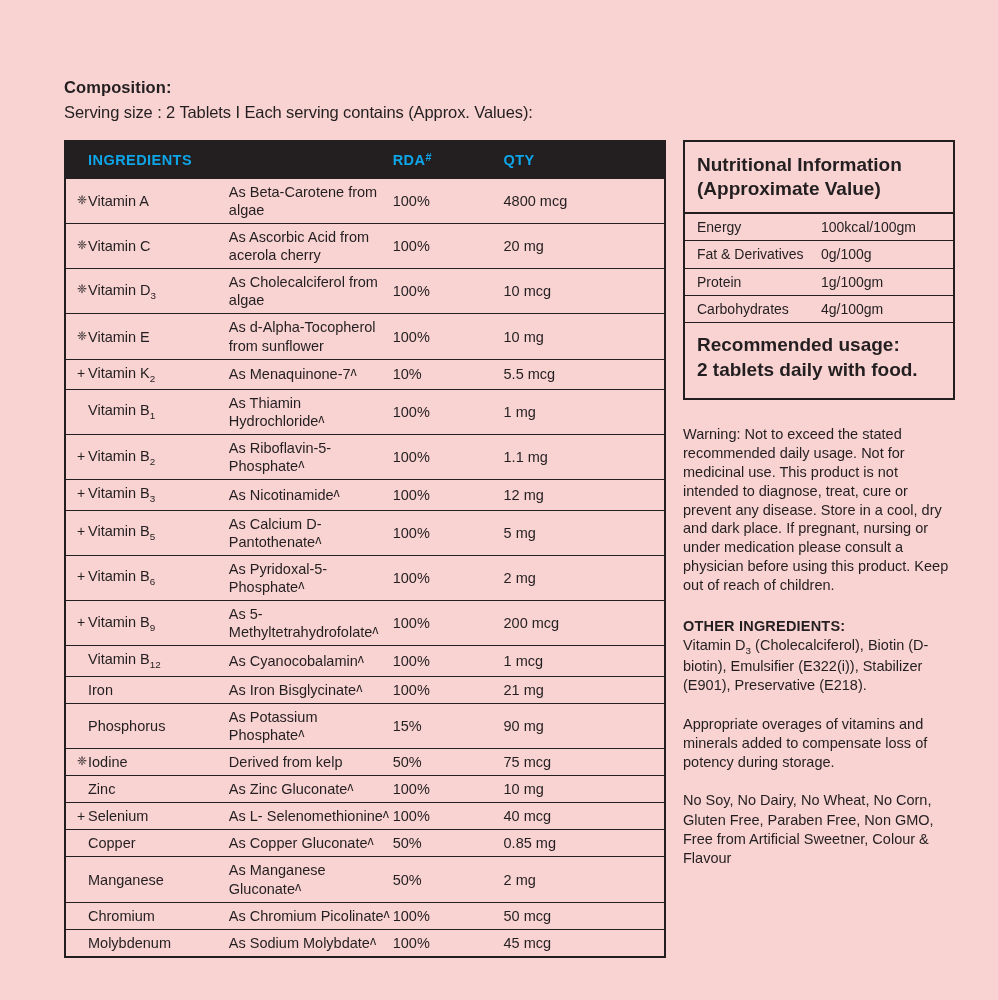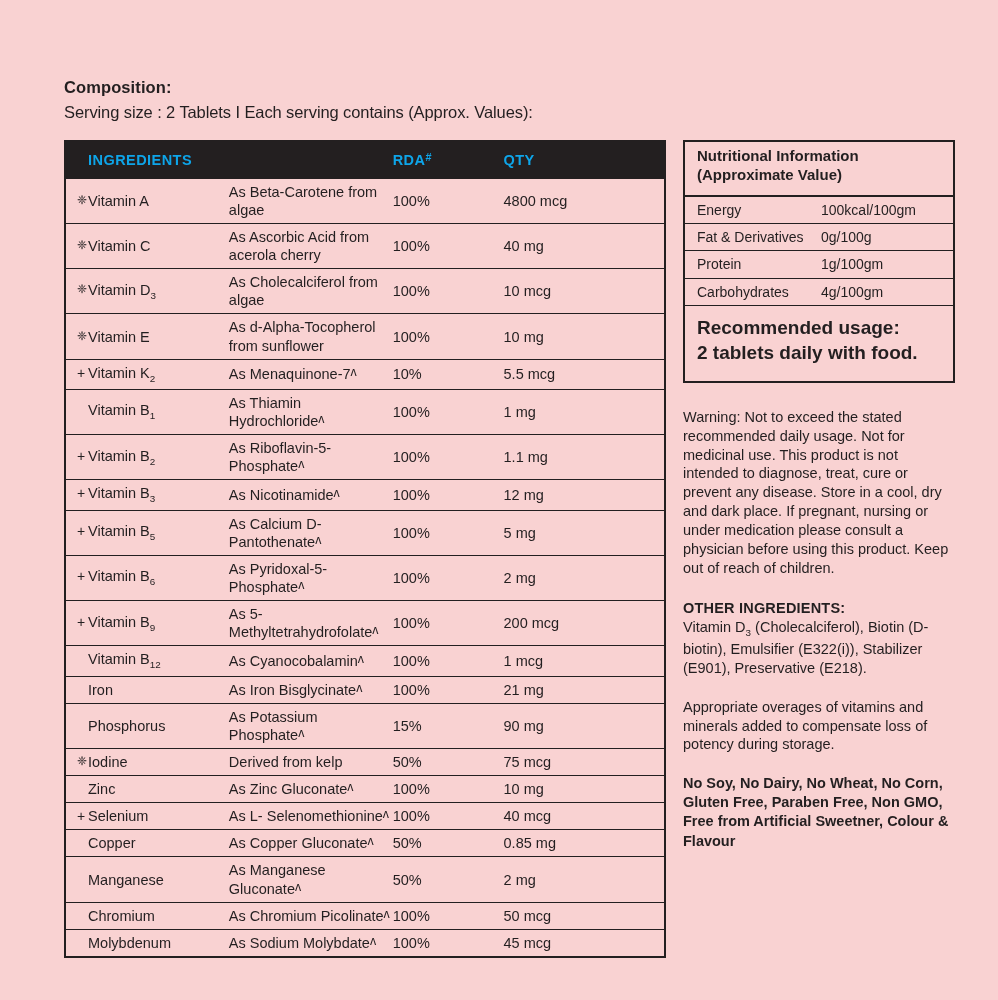--- a/index.html
+++ b/index.html
@@ -107,10 +107,10 @@
     margin-bottom: 25px;
   }
   .nutri-title {
-    font-size: 15px;
+    font-size: 19px;
     font-weight: bold;
     line-height: 1.28;
-    padding: 4px 0 11px 12px;
+    padding: 11px 0 11px 12px;
     border-bottom: 2px solid #231f20;
   }
   .nutri-row {

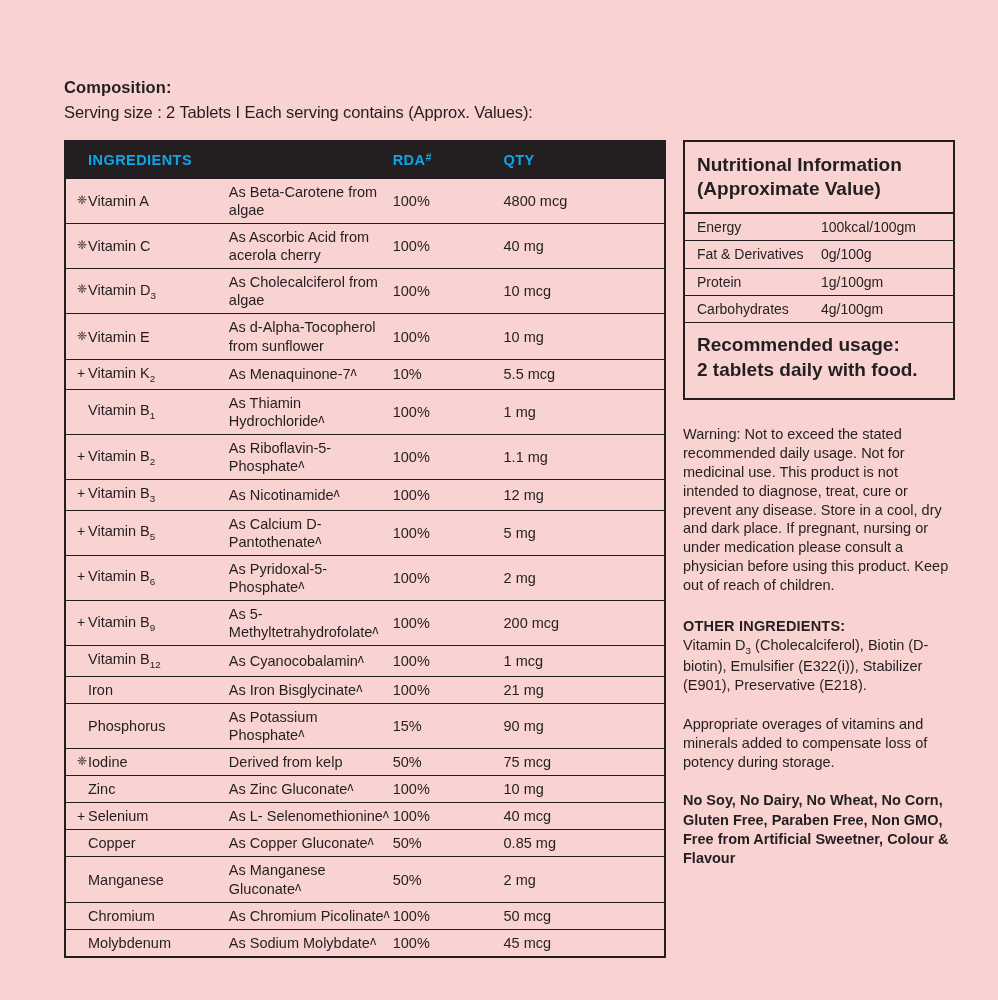--- a/index.html
+++ b/index.html
@@ -188,7 +188,7 @@
               <td class="c-name"><span class="pfx">❈</span><span>Vitamin C</span></td>
               <td class="c-src">As Ascorbic Acid from acerola cherry</td>
               <td class="c-rda">100%</td>
-              <td class="c-qty">40 mg</td>
+              <td class="c-qty">20 mg</td>
             </tr>
             <tr>
               <td class="c-name"><span class="pfx">❈</span><span>Vitamin D</span><sub>3</sub></td>

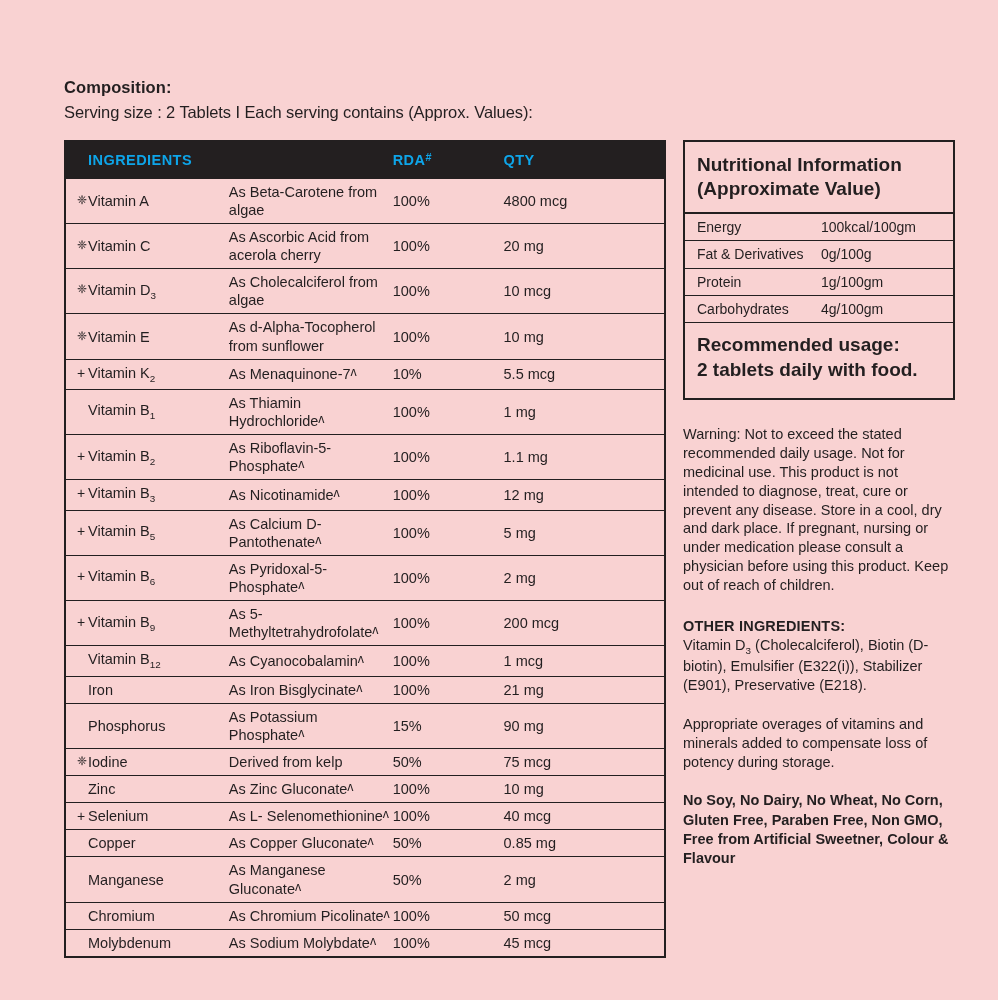--- a/index.html
+++ b/index.html
@@ -154,7 +154,7 @@
   }
   .freefrom {
     font-size: 14.5px;
-    font-weight: bold;
+    font-weight: normal;
     line-height: 1.32;
   }
 </style>

